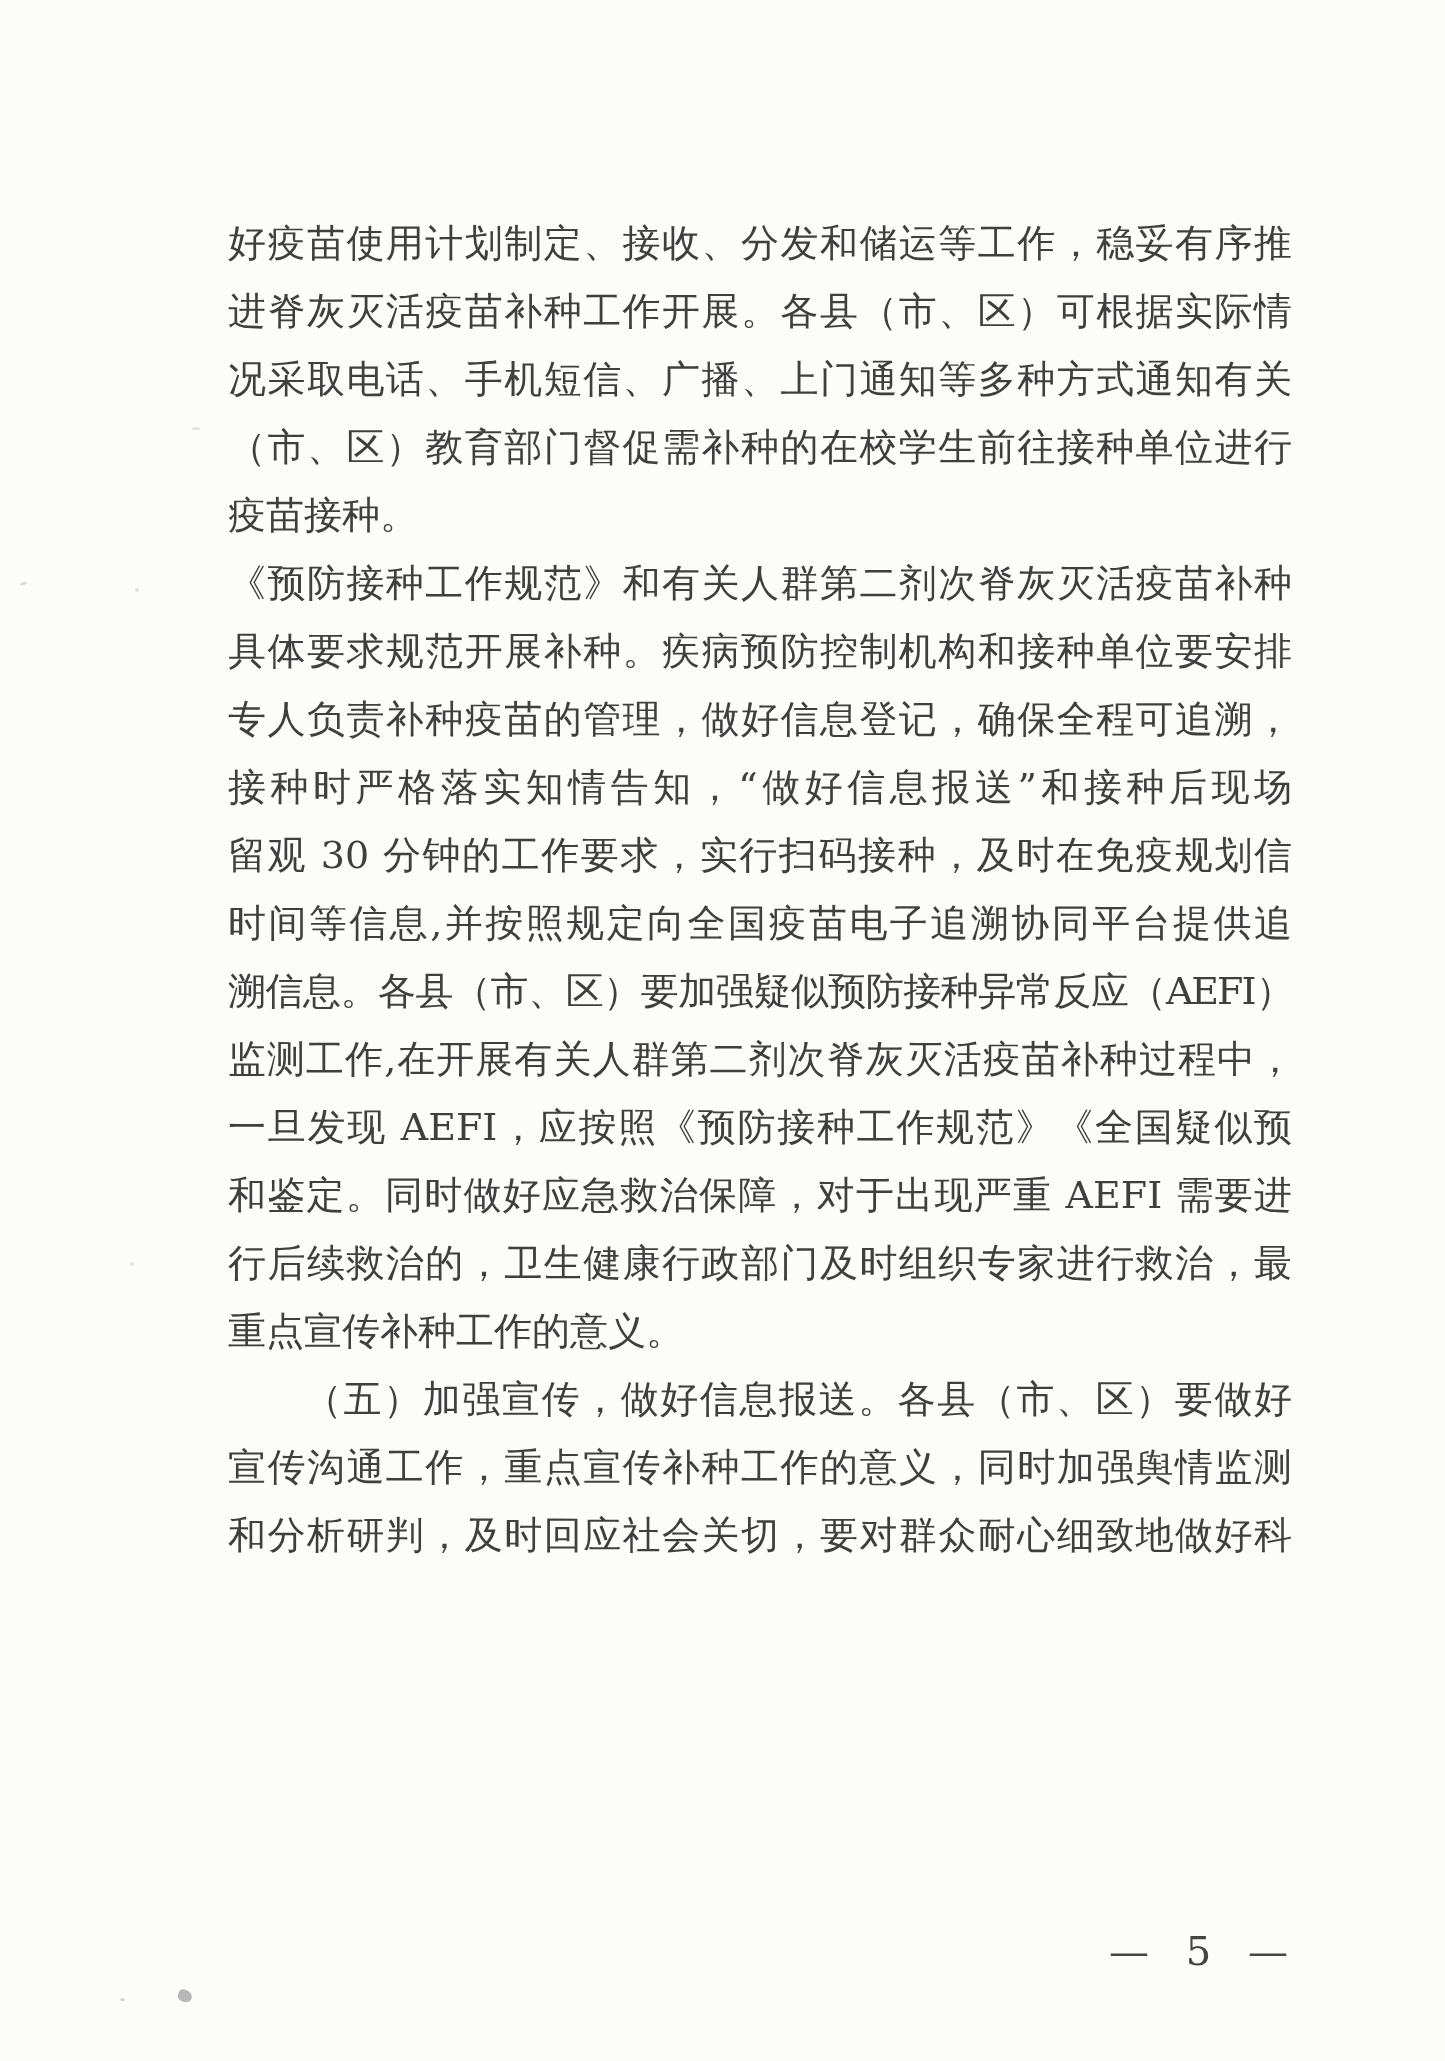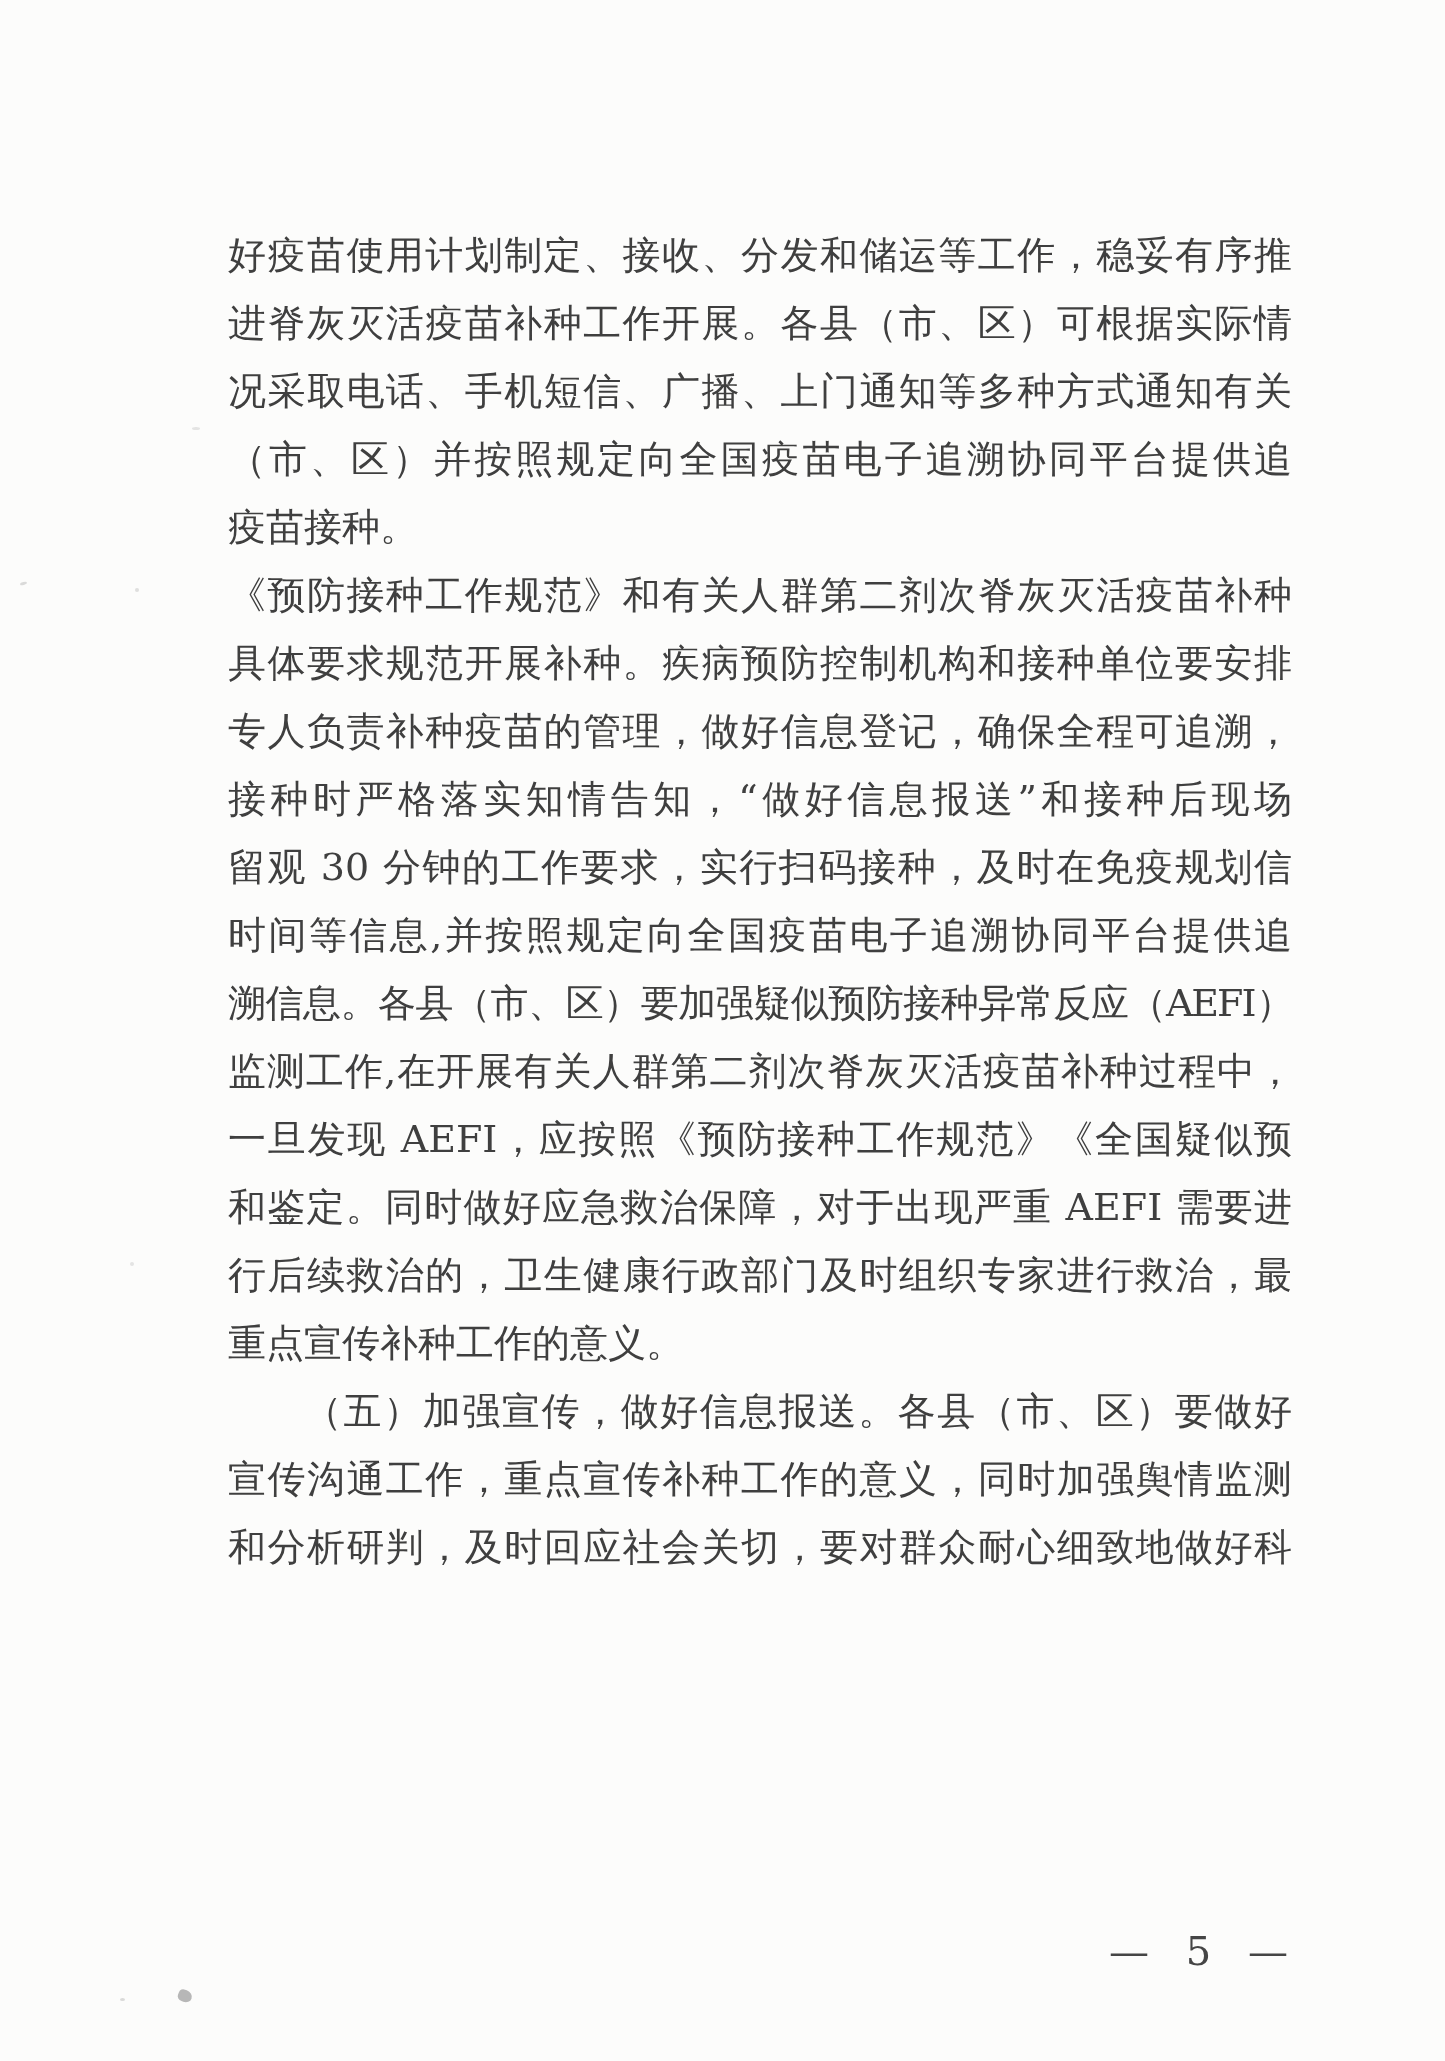--- a/index.html
+++ b/index.html
@@ -19,7 +19,7 @@
   .text-block {
     position: absolute;
     left: 228px;
-    top: 221px;
+    top: 209px;
     width: 1064px;
   }
   .text-line {

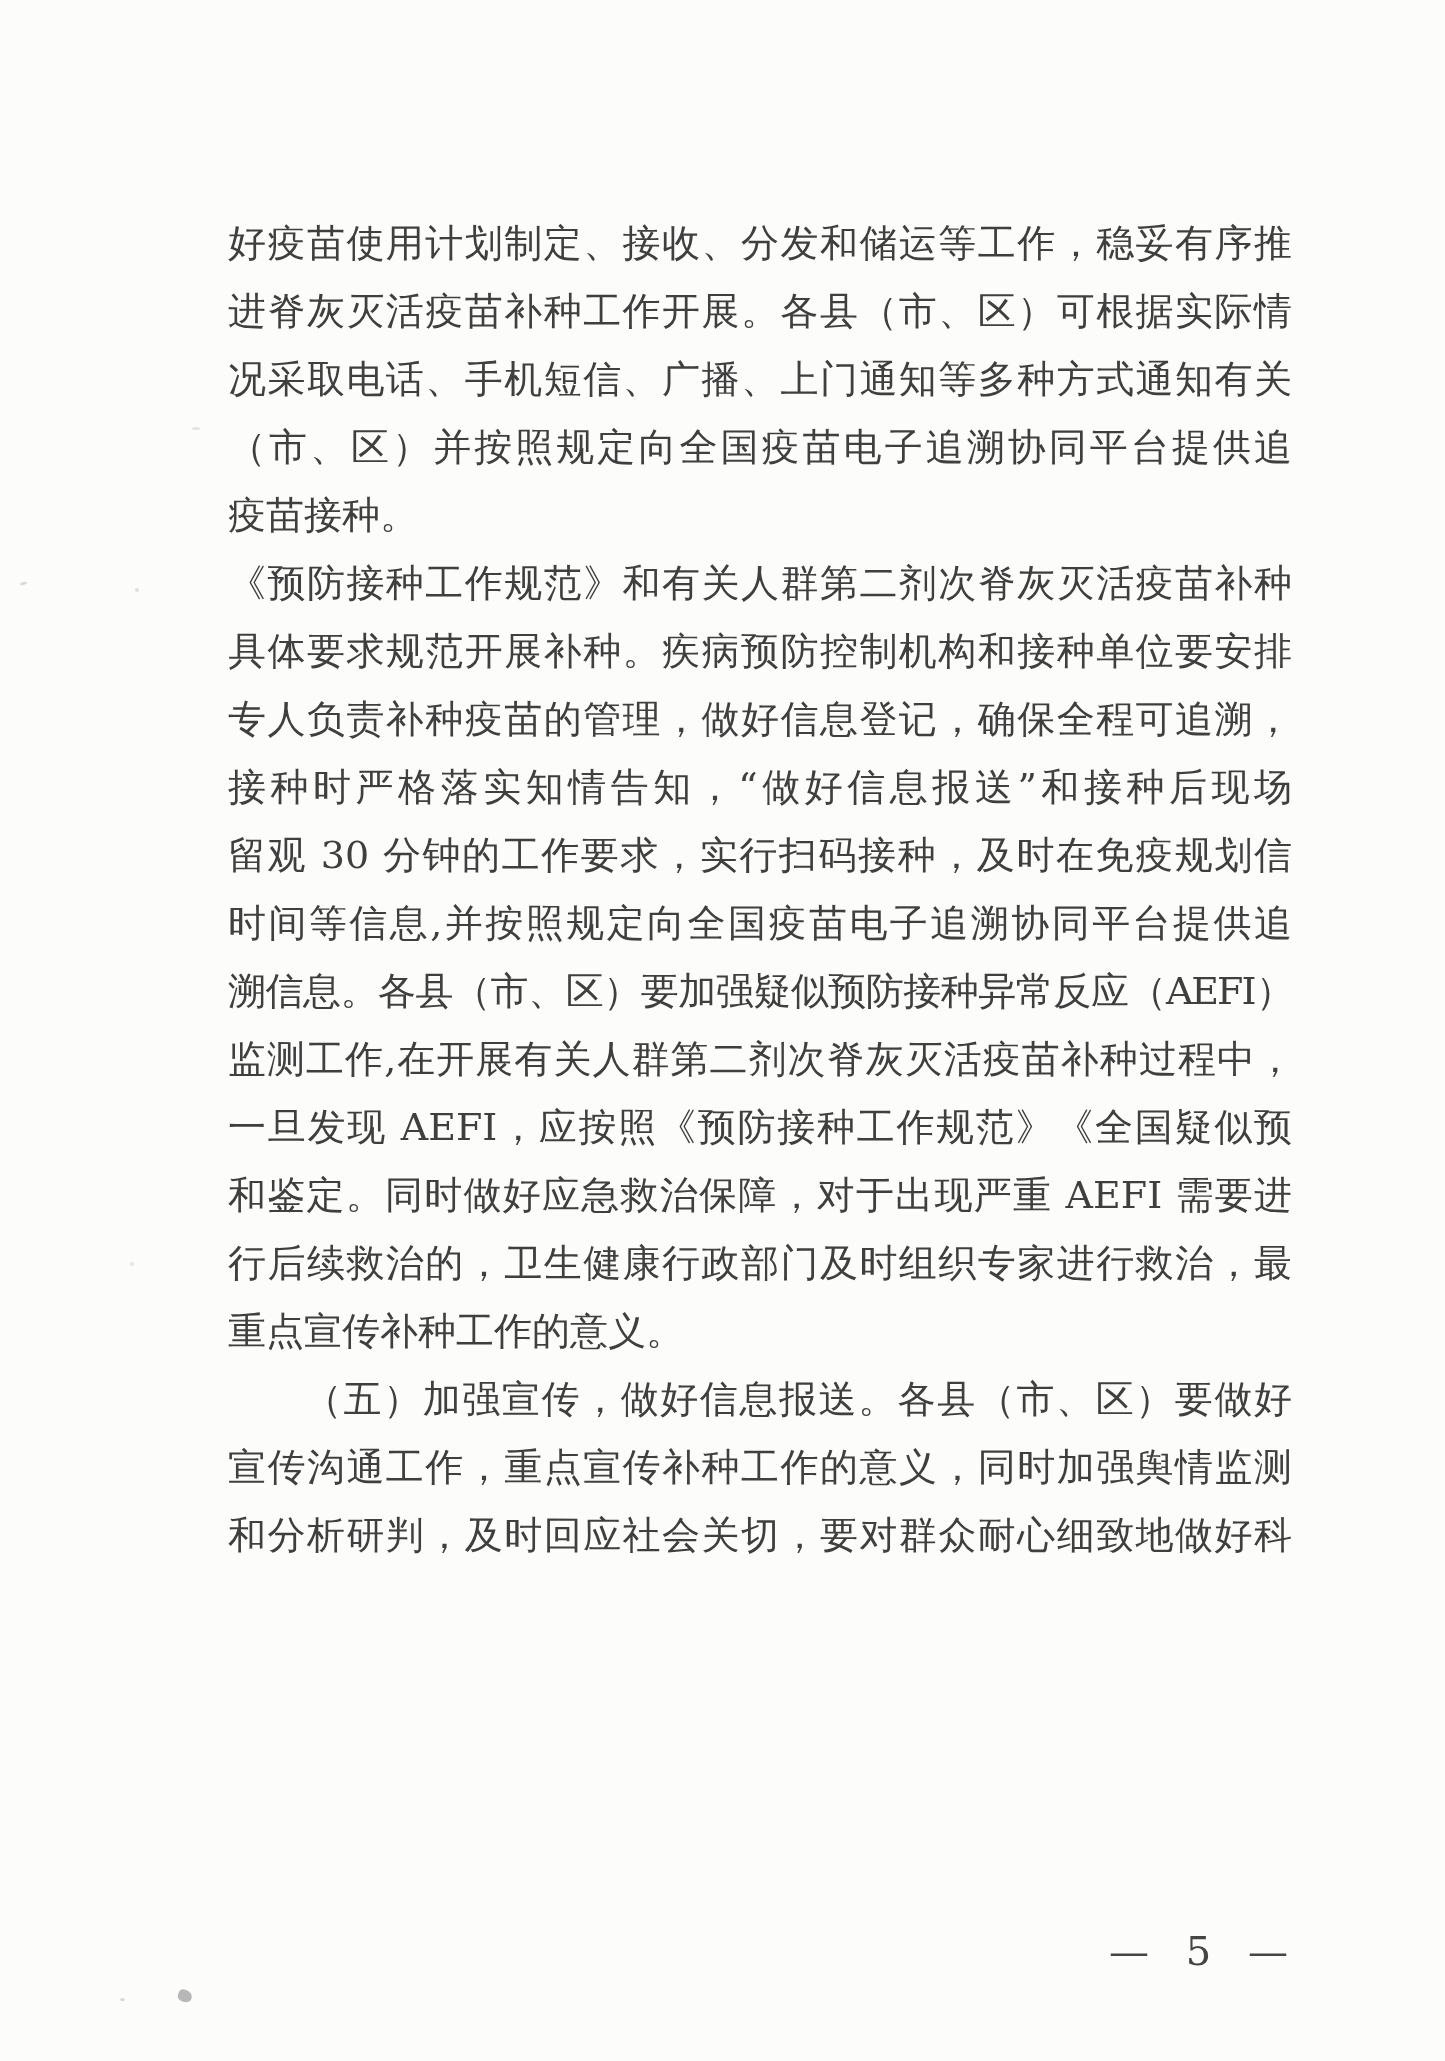--- a/index.html
+++ b/index.html
@@ -73,7 +73,7 @@
     <div class="text-line">好疫苗使用计划制定、接收、分发和储运等工作，稳妥有序推</div>
     <div class="text-line">进脊灰灭活疫苗补种工作开展。各县（市、区）可根据实际情</div>
     <div class="text-line">况采取电话、手机短信、广播、上门通知等多种方式通知有关</div>
-    <div class="text-line">（市、区）并按照规定向全国疫苗电子追溯协同平台提供追</div>
+    <div class="text-line">（市、区）教育部门督促需补种的在校学生前往接种单位进行</div>
     <div class="text-line short">疫苗接种。</div>
     <div class="text-line">《预防接种工作规范》和有关人群第二剂次脊灰灭活疫苗补种</div>
     <div class="text-line">具体要求规范开展补种。疾病预防控制机构和接种单位要安排</div>

